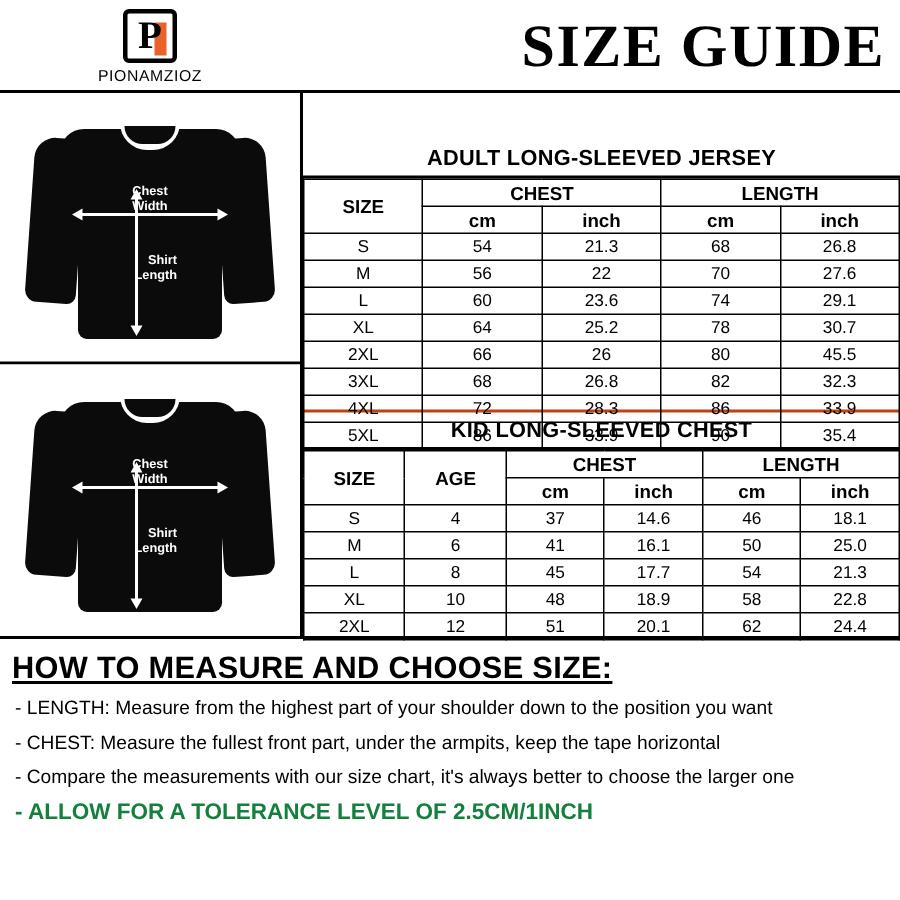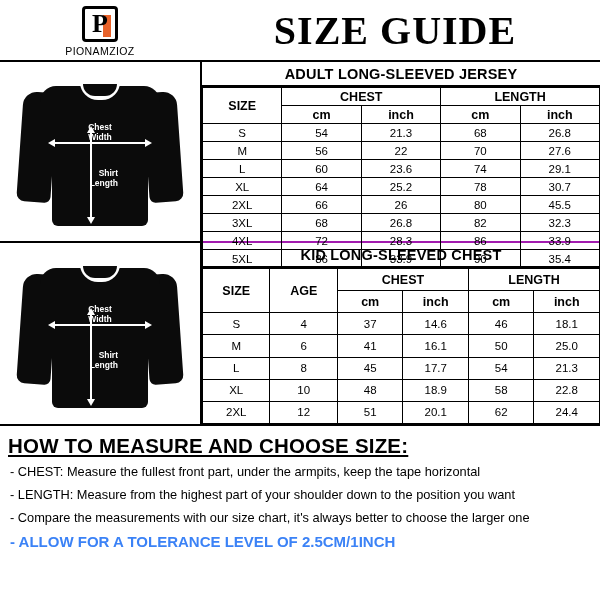--- a/index.html
+++ b/index.html
@@ -73,7 +73,7 @@
   }
   .title {
     flex: 1;
-    text-align: center;
+    text-align: right;
     font-family: "Liberation Serif", serif;
     font-weight: bold;
     font-size: 40px;

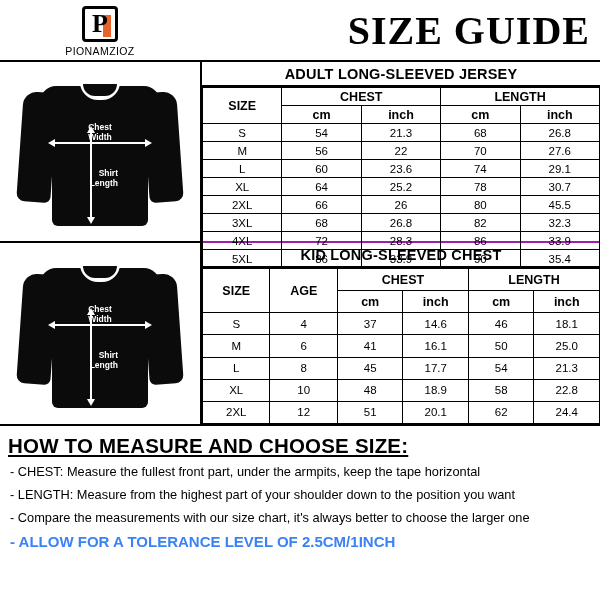--- a/index.html
+++ b/index.html
@@ -222,7 +222,7 @@
     display: flex;
     flex-direction: column;
   }
-  .table-block.top { border-bottom: 2px solid #a21caf; }
+  .table-block.top { border-bottom: 2px solid #c2410c; margin-top: 32px; }
   .table-title {
     text-align: center;
     font-weight: bold;

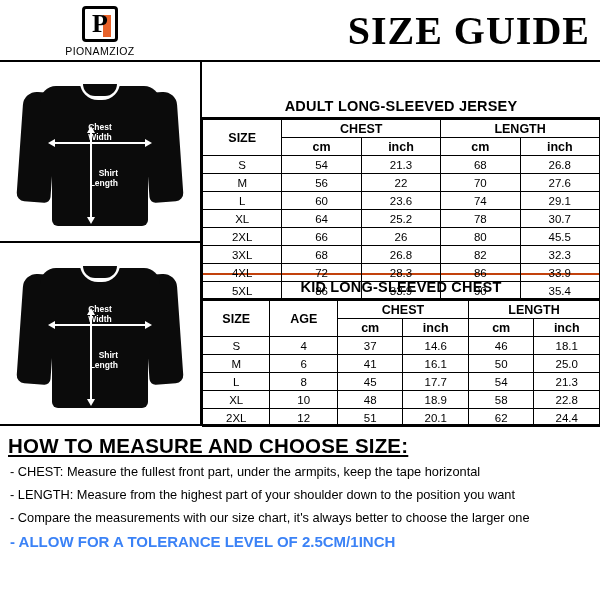--- a/index.html
+++ b/index.html
@@ -494,8 +494,8 @@
 
   <div class="instructions">
     <div class="howto">HOW TO MEASURE AND CHOOSE SIZE:</div>
+    <div class="line">- LENGTH: Measure from the highest part of your shoulder down to the position you want</div>
     <div class="line">- CHEST: Measure the fullest front part, under the armpits, keep the tape horizontal</div>
-    <div class="line">- LENGTH: Measure from the highest part of your shoulder down to the position you want</div>
     <div class="line">- Compare the measurements with our size chart, it's always better to choose the larger one</div>
     <div class="tolerance">- ALLOW FOR A TOLERANCE LEVEL OF 2.5CM/1INCH</div>
   </div>

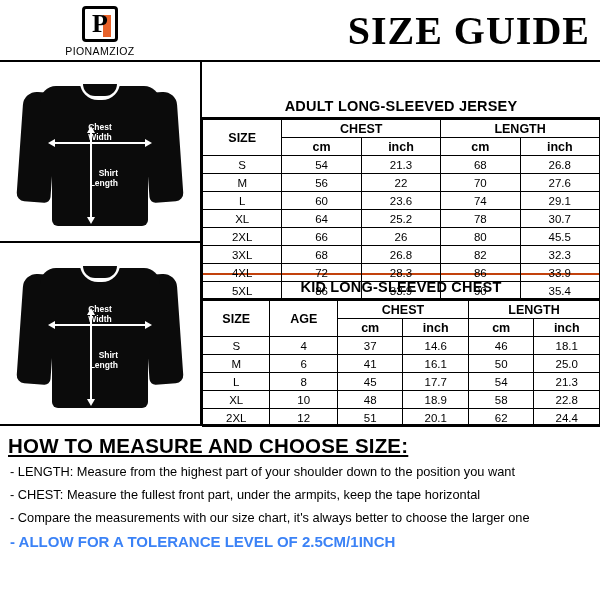--- a/index.html
+++ b/index.html
@@ -267,7 +267,7 @@
     line-height: 15px;
   }
   .tolerance {
-    color: #3b82f6;
+    color: #15803d;
     font-weight: bold;
     font-size: 15px;
     margin: 2px 0 0 2px;

